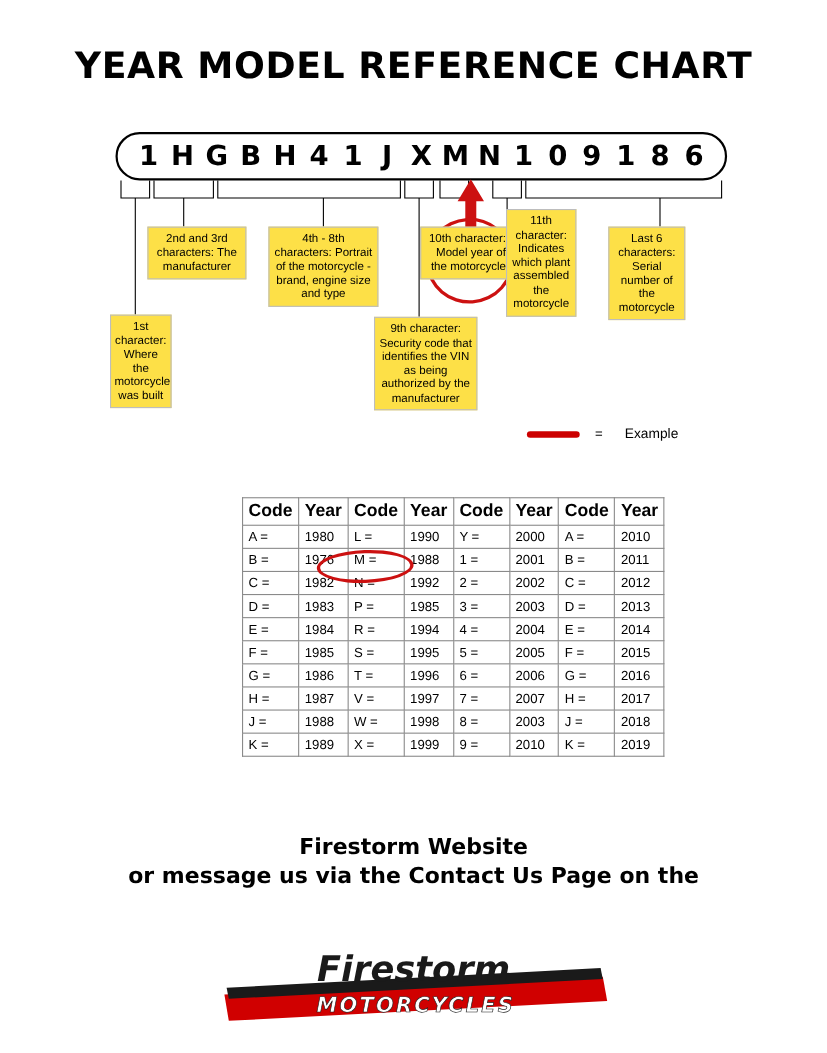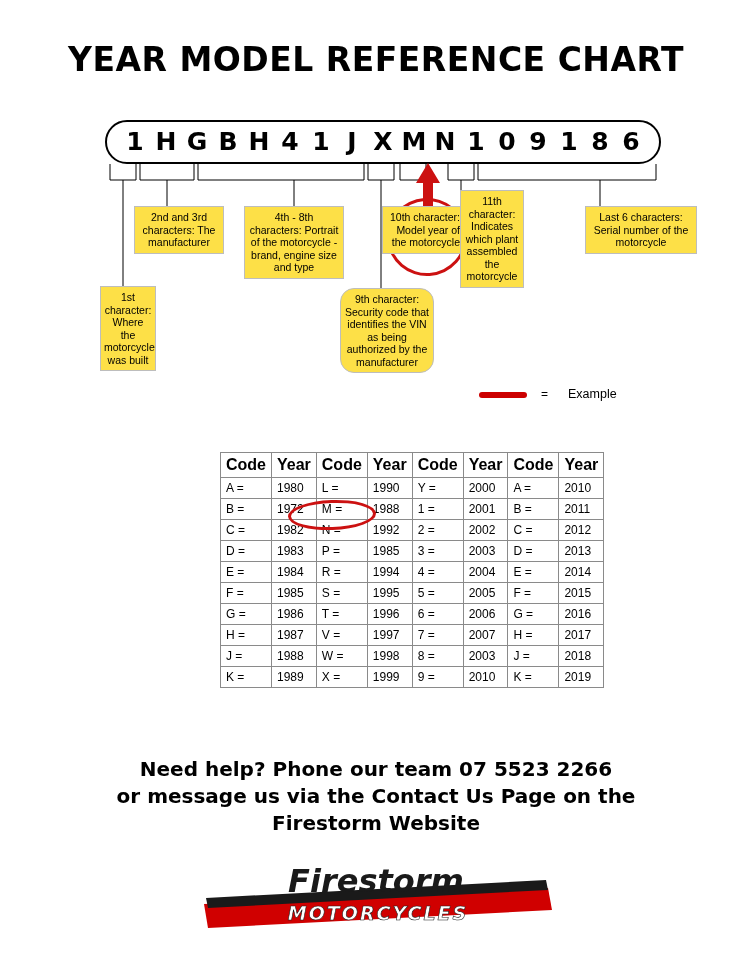--- a/index.html
+++ b/index.html
@@ -87,7 +87,7 @@
   #c-9th   { left: 340px; top: 288px; width: 94px; border-radius: 14px;  }
   #c-10th  { left: 382px; top: 206px; width: 82px; text-align: right;  }
   #c-11th  { left: 460px; top: 190px; width: 64px;  }
-  #c-last6 { left: 553px; top: 206px; width: 112px; margin-left: 32px;  }
+  #c-last6 { left: 553px; top: 206px; width: 70px;  }
 
   
   #source {

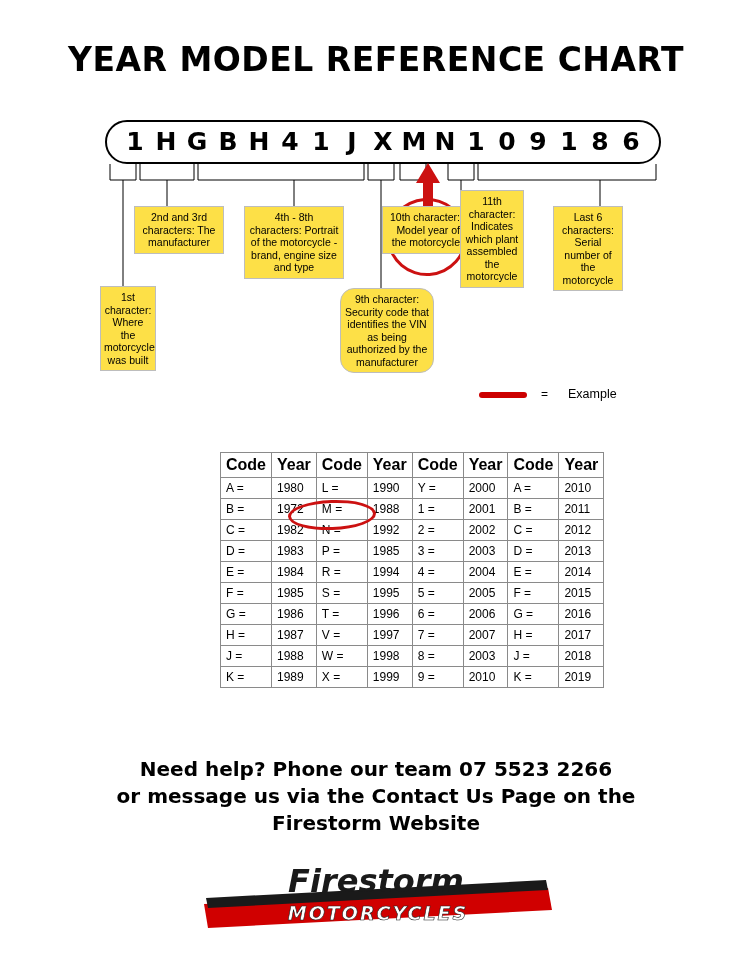--- a/index.html
+++ b/index.html
@@ -84,7 +84,7 @@
   #c-1st   { left: 100px; top: 286px; width: 56px;  }
   #c-23    { left: 134px; top: 206px; width: 90px;  }
   #c-48    { left: 244px; top: 206px; width: 100px; }
-  #c-9th   { left: 340px; top: 288px; width: 94px; border-radius: 14px;  }
+  #c-9th   { left: 340px; top: 288px; width: 94px;  }
   #c-10th  { left: 382px; top: 206px; width: 82px; text-align: right;  }
   #c-11th  { left: 460px; top: 190px; width: 64px;  }
   #c-last6 { left: 553px; top: 206px; width: 70px;  }

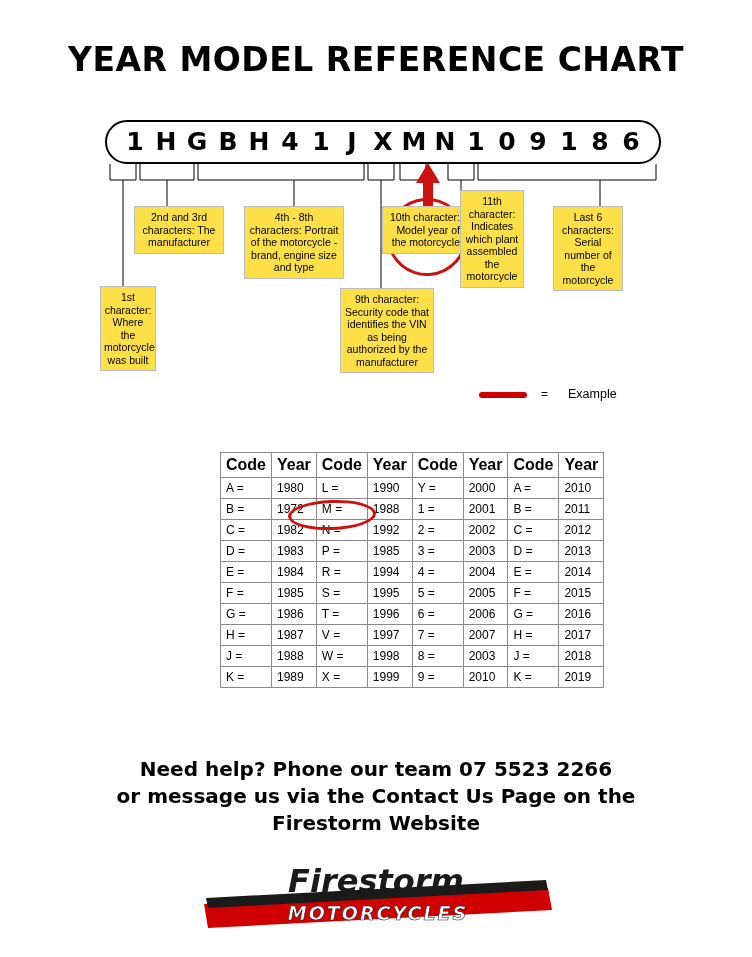--- a/index.html
+++ b/index.html
@@ -293,7 +293,7 @@
         </tr>
         <tr>
           <td class="code">B =</td>
-          <td class="yearcol">1972</td>
+          <td class="yearcol">1976</td>
           <td class="code">M =</td>
           <td class="yearcol">1988</td>
           <td class="code">1 =</td>

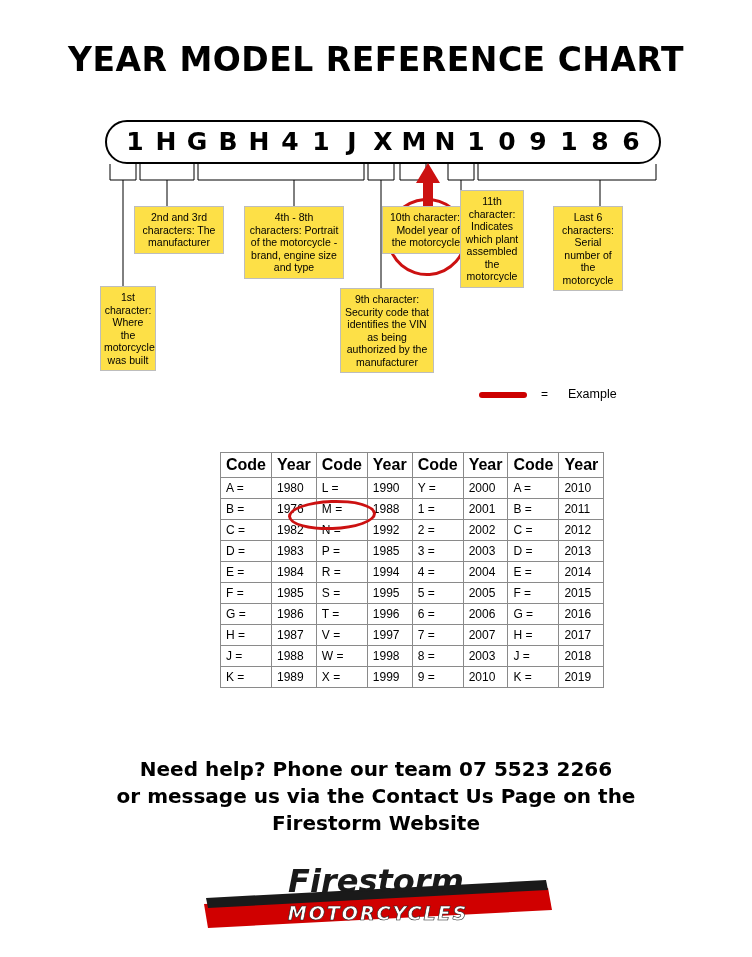--- a/index.html
+++ b/index.html
@@ -387,7 +387,6 @@
   <div class="ellipse" id="ellipse-table"></div>
 
   <div id="footer">
-    <div>Need help?  Phone our team 07 5523 2266</div>
     <div>or message us via the Contact Us Page on the</div>
     <div>Firestorm Website</div>
   </div>

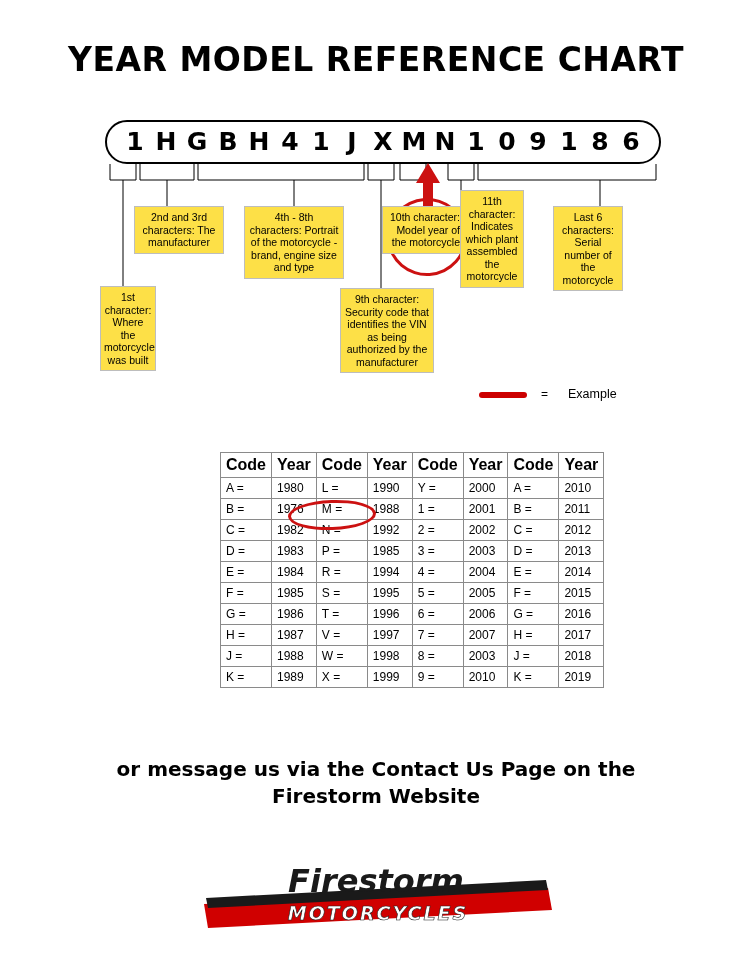--- a/index.html
+++ b/index.html
@@ -387,8 +387,8 @@
   <div class="ellipse" id="ellipse-table"></div>
 
   <div id="footer">
+    <div>Firestorm Website</div>
     <div>or message us via the Contact Us Page on the</div>
-    <div>Firestorm Website</div>
   </div>
 
   <svg id="logo" viewBox="0 0 360 78">

